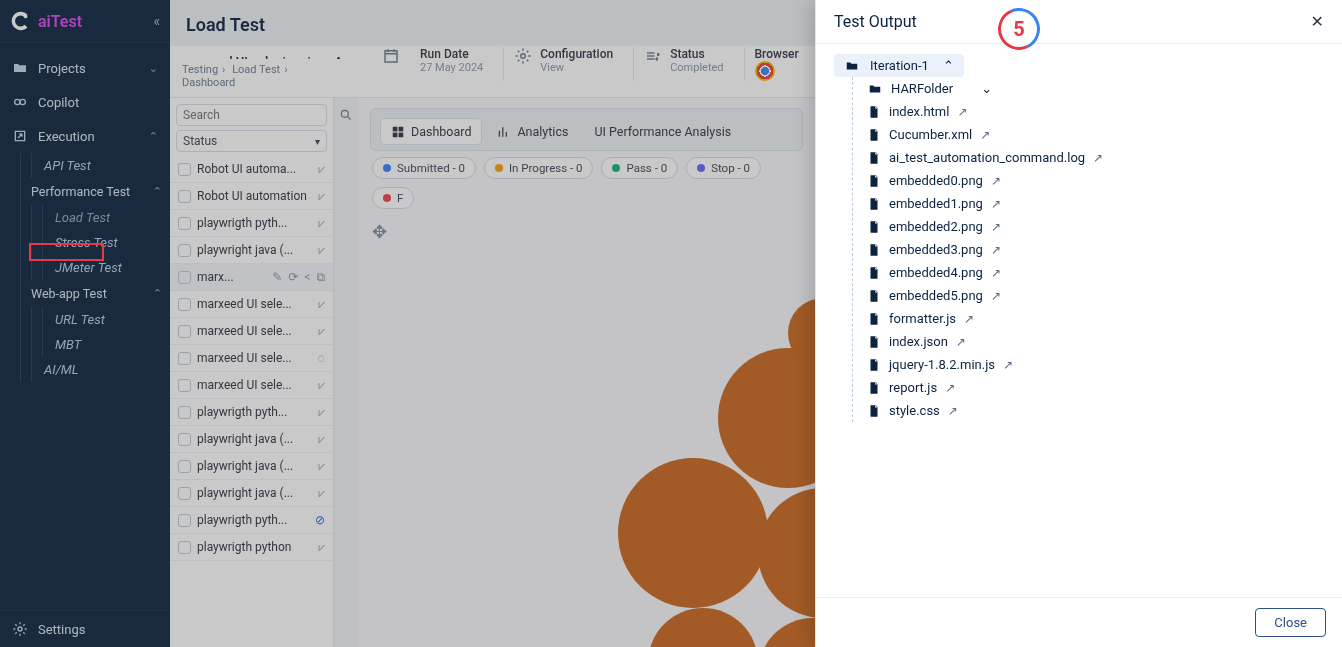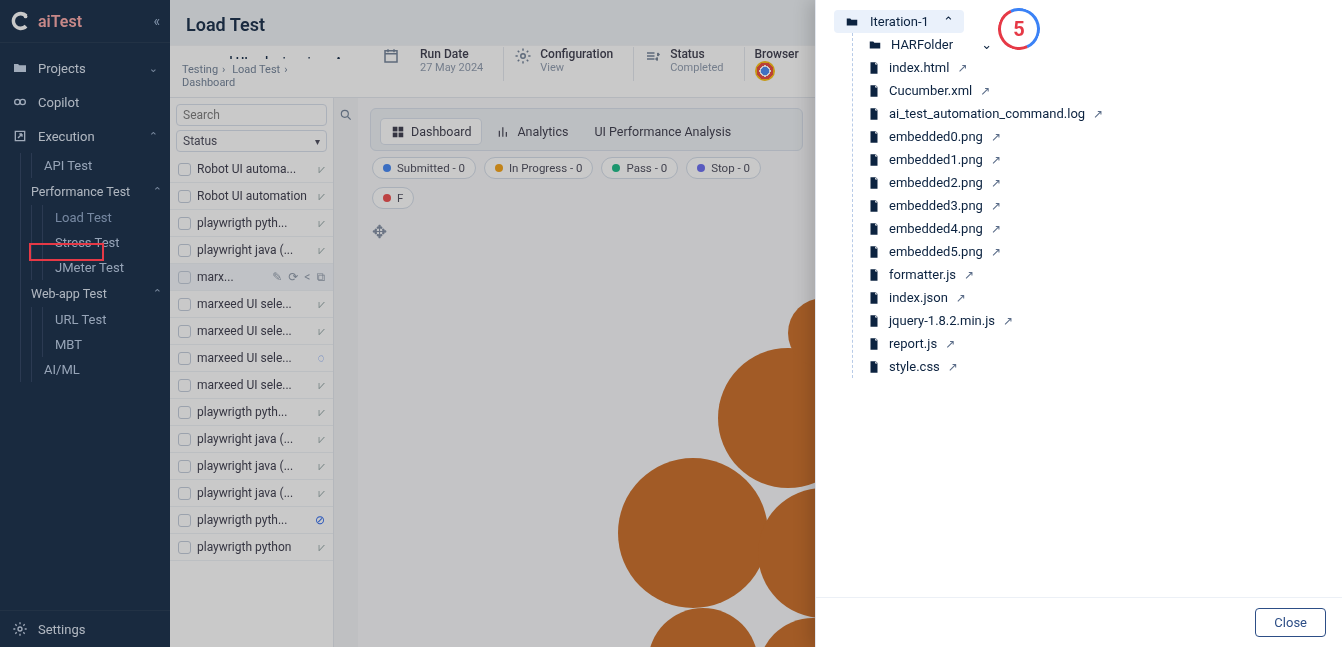--- a/index.html
+++ b/index.html
@@ -11,7 +11,7 @@
   
   .sidebar { position:absolute; left:0; top:0; width:170px; height:647px; background:#0c2340; color:#dbe5f2; display:flex; flex-direction:column; }
   .sidebar-top { display:flex; align-items:center; justify-content:space-between; padding:10px 10px; border-bottom:1px solid rgba(255,255,255,0.05); }
-  .logo { display:flex; align-items:center; gap:6px; font-weight:600; font-size:16px; color:#fca5a5; }
+  .logo { display:flex; align-items:center; gap:6px; font-weight:600; font-size:16px; color:#d946ef; }
   .logo-mark { width:22px; height:22px; }
   .collapse-btn { color:#9db6d6; cursor:pointer; font-size:14px; }
   .nav { padding:8px 0; flex:1; overflow:hidden; }

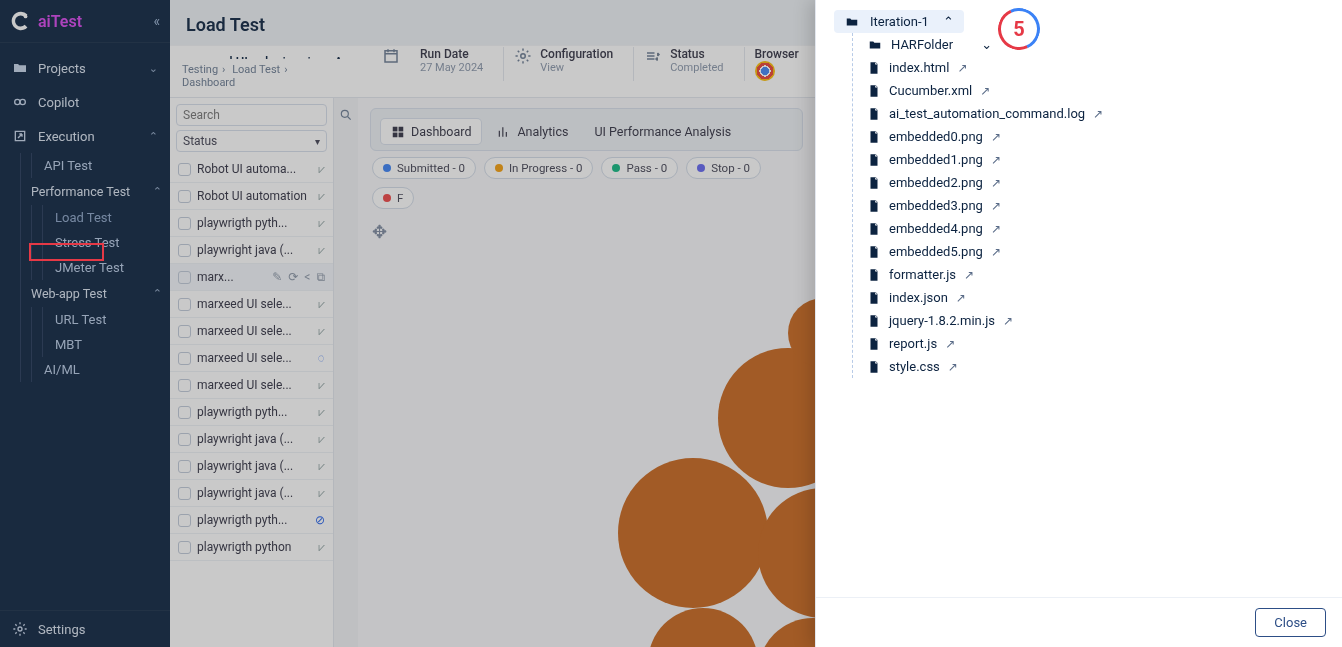--- a/index.html
+++ b/index.html
@@ -385,6 +385,10 @@
 <div class="dim-overlay"></div>
 
 <div class="right">
+  <div class="right-header">
+    <span class="right-title">Test Output</span>
+    <span class="close-x">✕</span>
+  </div>
   <div class="tree">
     <div class="folder-pill" style="width:130px">
       <span>

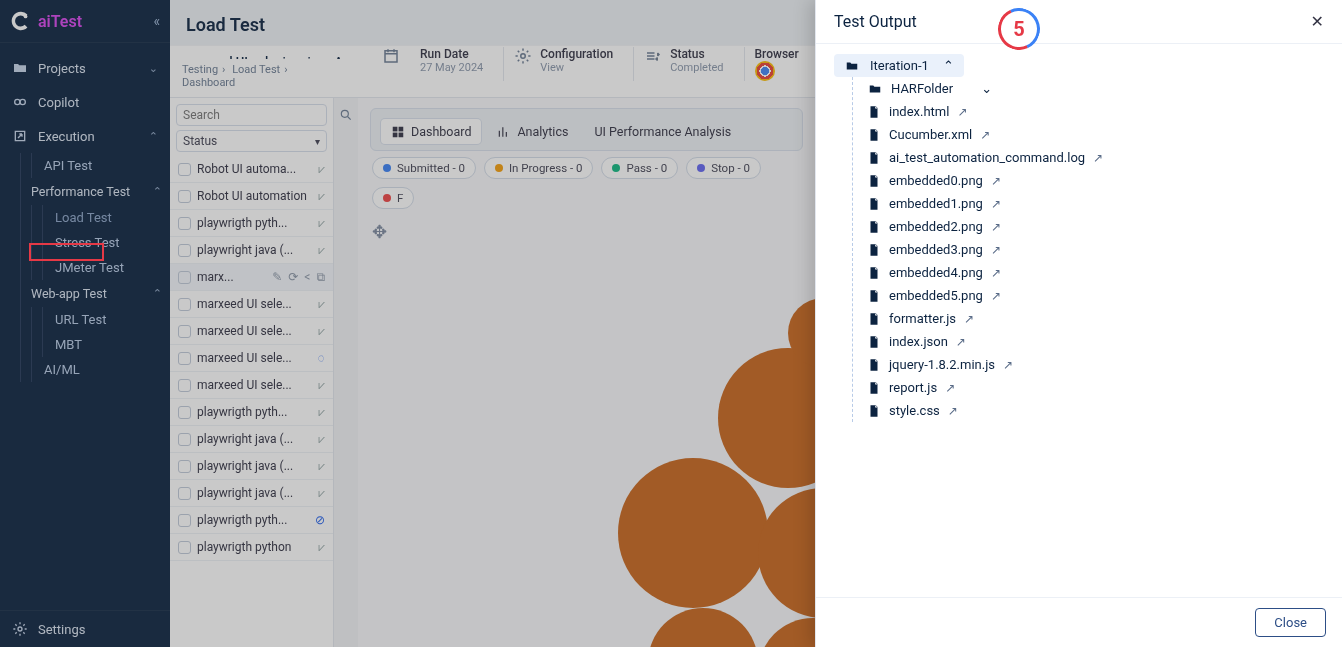--- a/index.html
+++ b/index.html
@@ -20,7 +20,7 @@
   .nav-sub { padding-left:28px; font-size:13px; color:#b9cce6; padding-top:5px; padding-bottom:5px; cursor:pointer; border-left:1px solid #243a5a; margin-left:20px; padding-left:12px; }
   .nav-sub-group { margin-left:20px; border-left:1px solid #243a5a; }
   .nav-sub-group .nav-item { padding: 6px 8px; font-size:12.5px; }
-  .nav-sub-group .nav-sub { margin-left:10px; }
+  .nav-sub-group .nav-sub { margin-left:10px;font-style:italic; }
   .settings-row { padding:10px 12px; font-size:13px; display:flex; gap:10px; align-items:center; color:#dbe5f2; border-top:1px solid rgba(255,255,255,0.05); }
   .icon { width:16px; height:16px; display:inline-flex; align-items:center; justify-content:center; }
 

